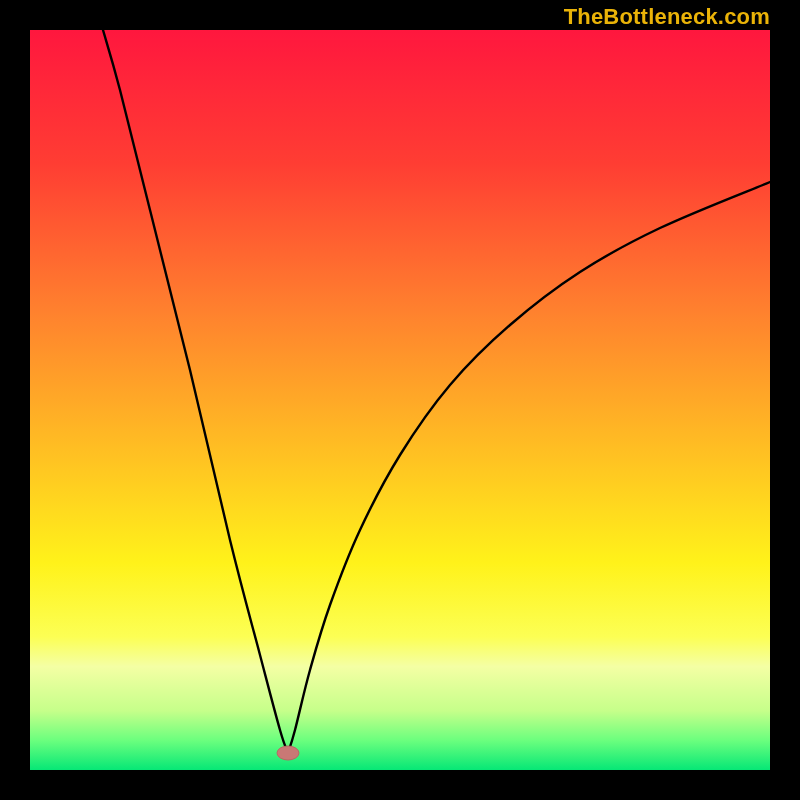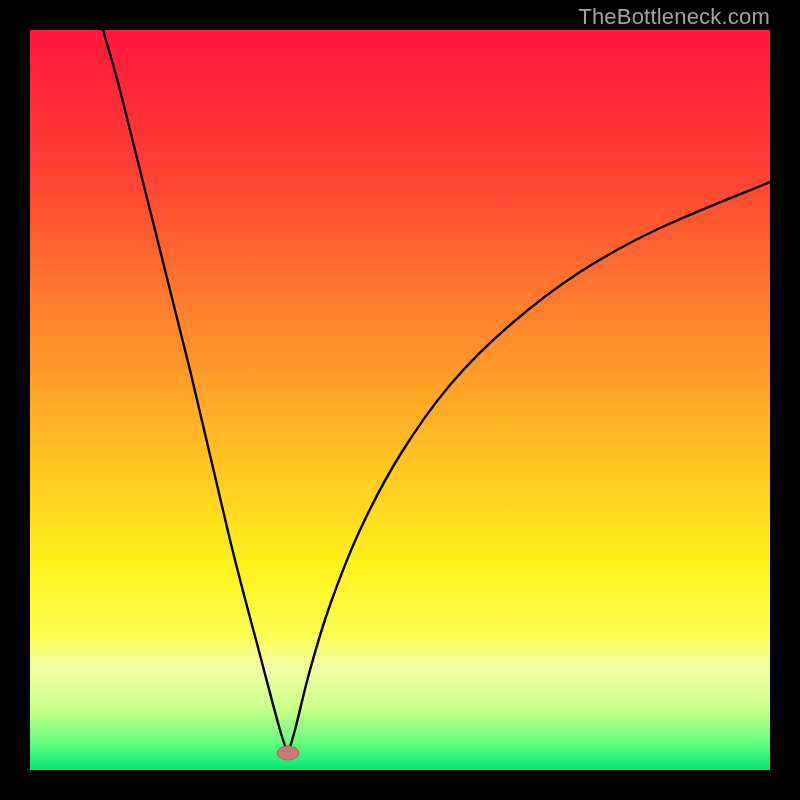--- a/index.html
+++ b/index.html
@@ -43,10 +43,10 @@
     position: absolute;
     top: 4px;
     right: 30px;
-    color: #a3a3a3;
+    color: #eab308;
     font-size: 22px;
     letter-spacing: 0.2px;
-    font-weight: 400;
+    font-weight: 700;
     user-select: none;
   }
 </style>

